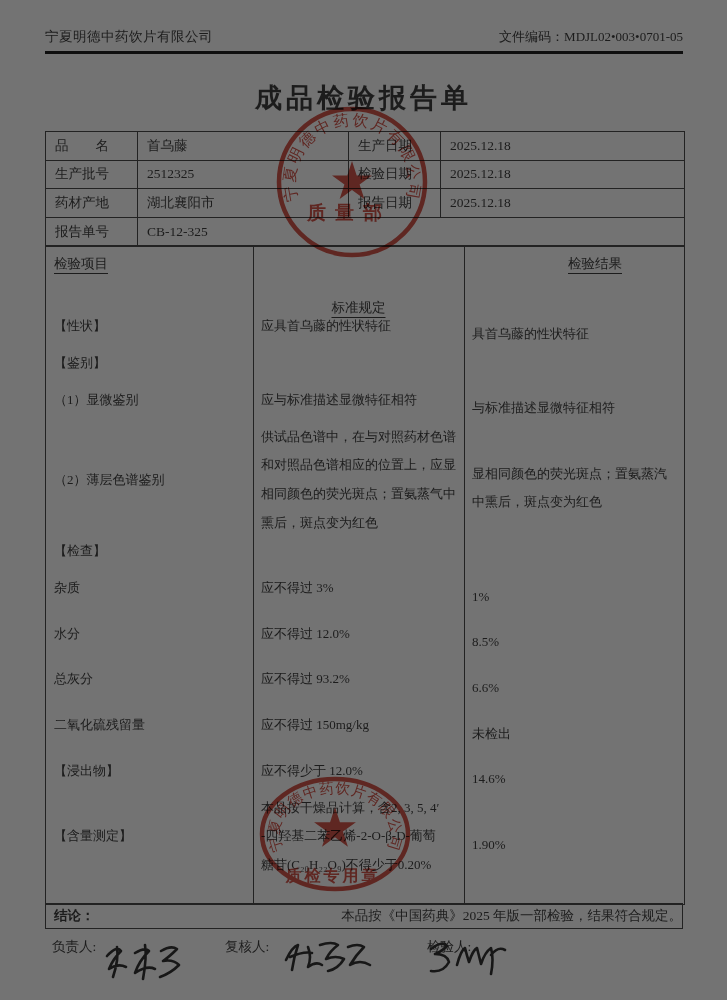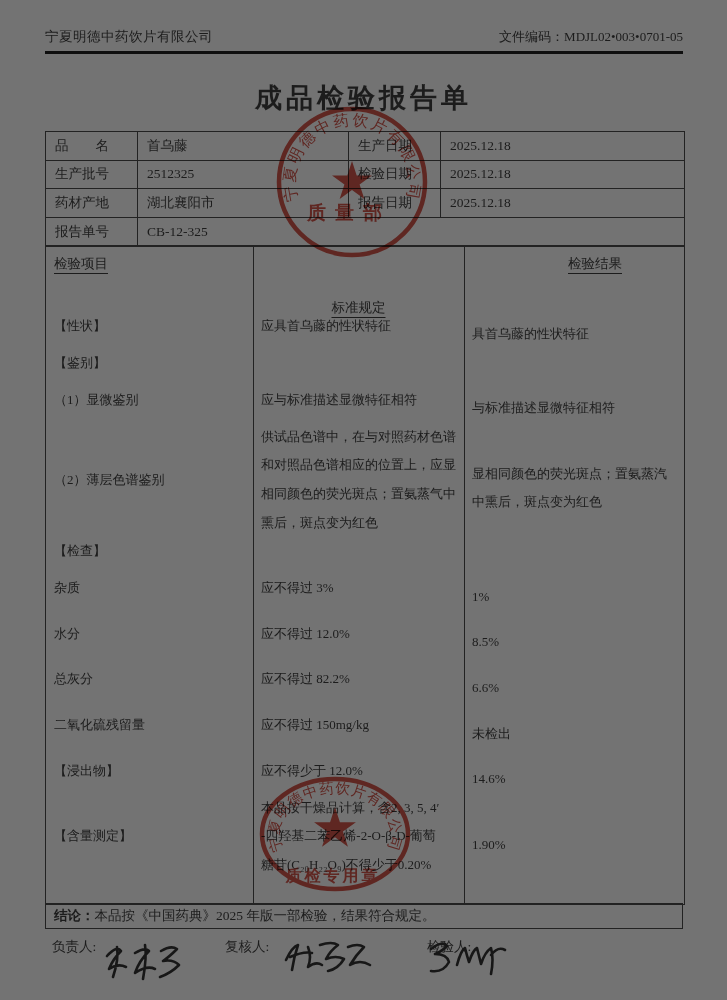--- a/index.html
+++ b/index.html
@@ -143,7 +143,7 @@
       </div>
       <div class="mt-row">
         <div class="c i">总灰分</div>
-        <div class="c s">应不得过 82.2%</div>
+        <div class="c s">应不得过 93.2%</div>
         <div class="c r">6.6%</div>
       </div>
       <div class="mt-row">

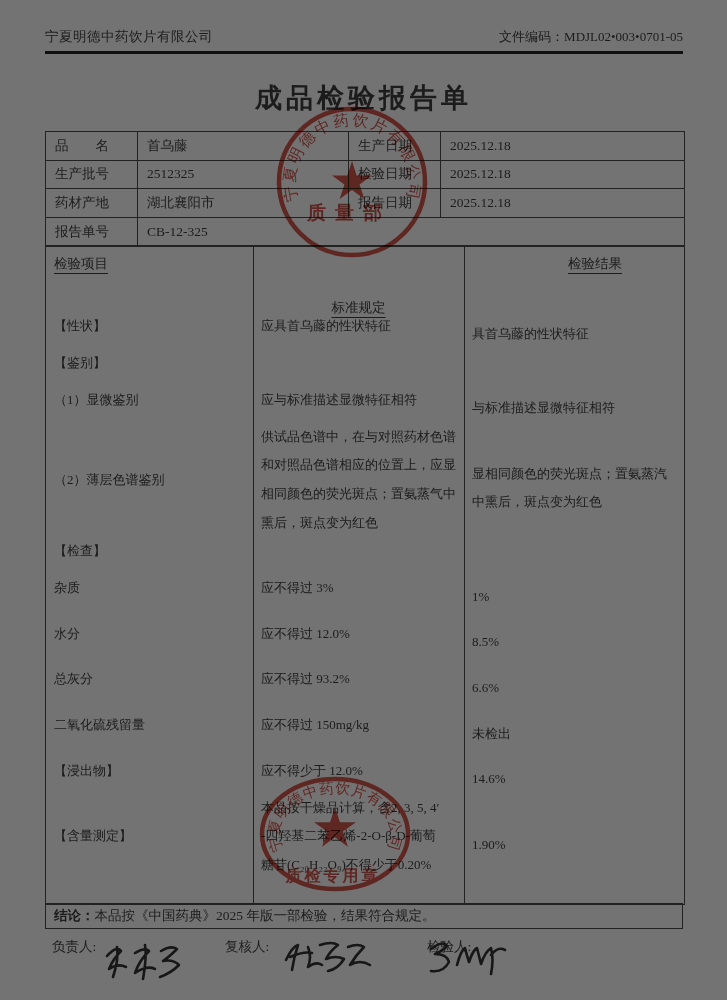--- a/index.html
+++ b/index.html
@@ -46,7 +46,7 @@
   
   .conclusion{position:absolute;left:45px;top:903px;width:638px;height:26px;
     border:1.5px solid #222;box-sizing:border-box;display:flex;align-items:center;
-    padding-left:8px;font-size:13.5px;white-space:nowrap;}
+    padding-left:8px;font-size:13.5px;white-space:nowrap;justify-content:space-between;}
   .conclusion b{font-weight:bold;}
   
   .signatures{position:absolute;left:45px;top:934px;width:660px;height:60px;}

